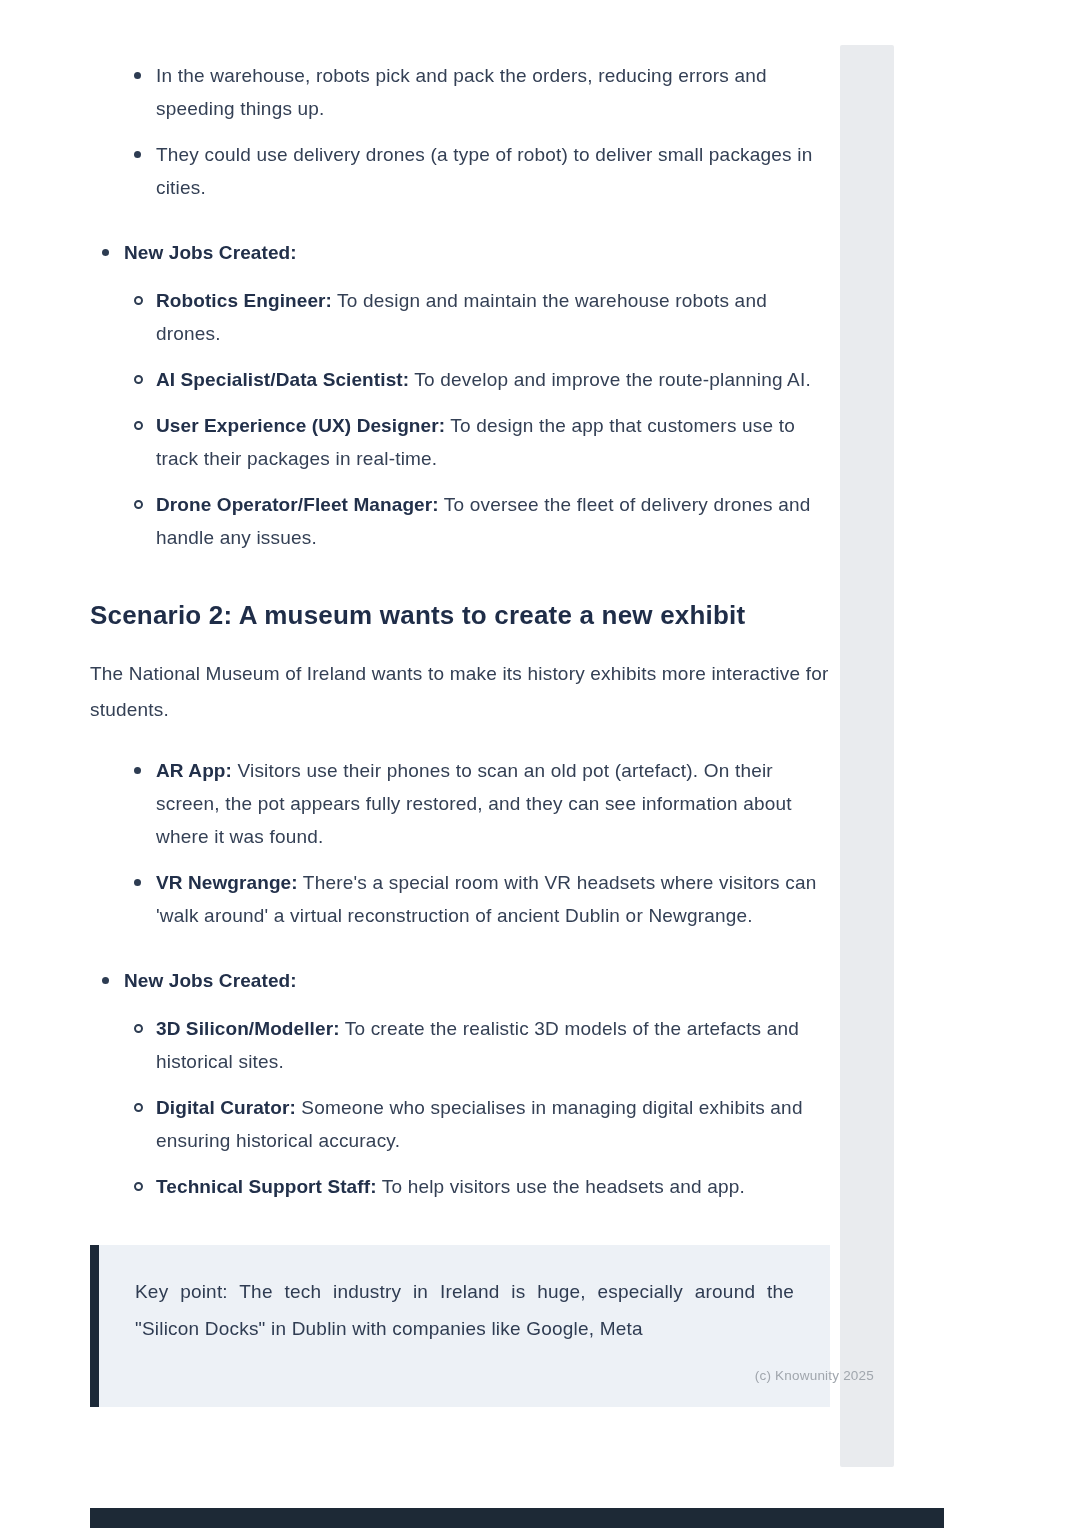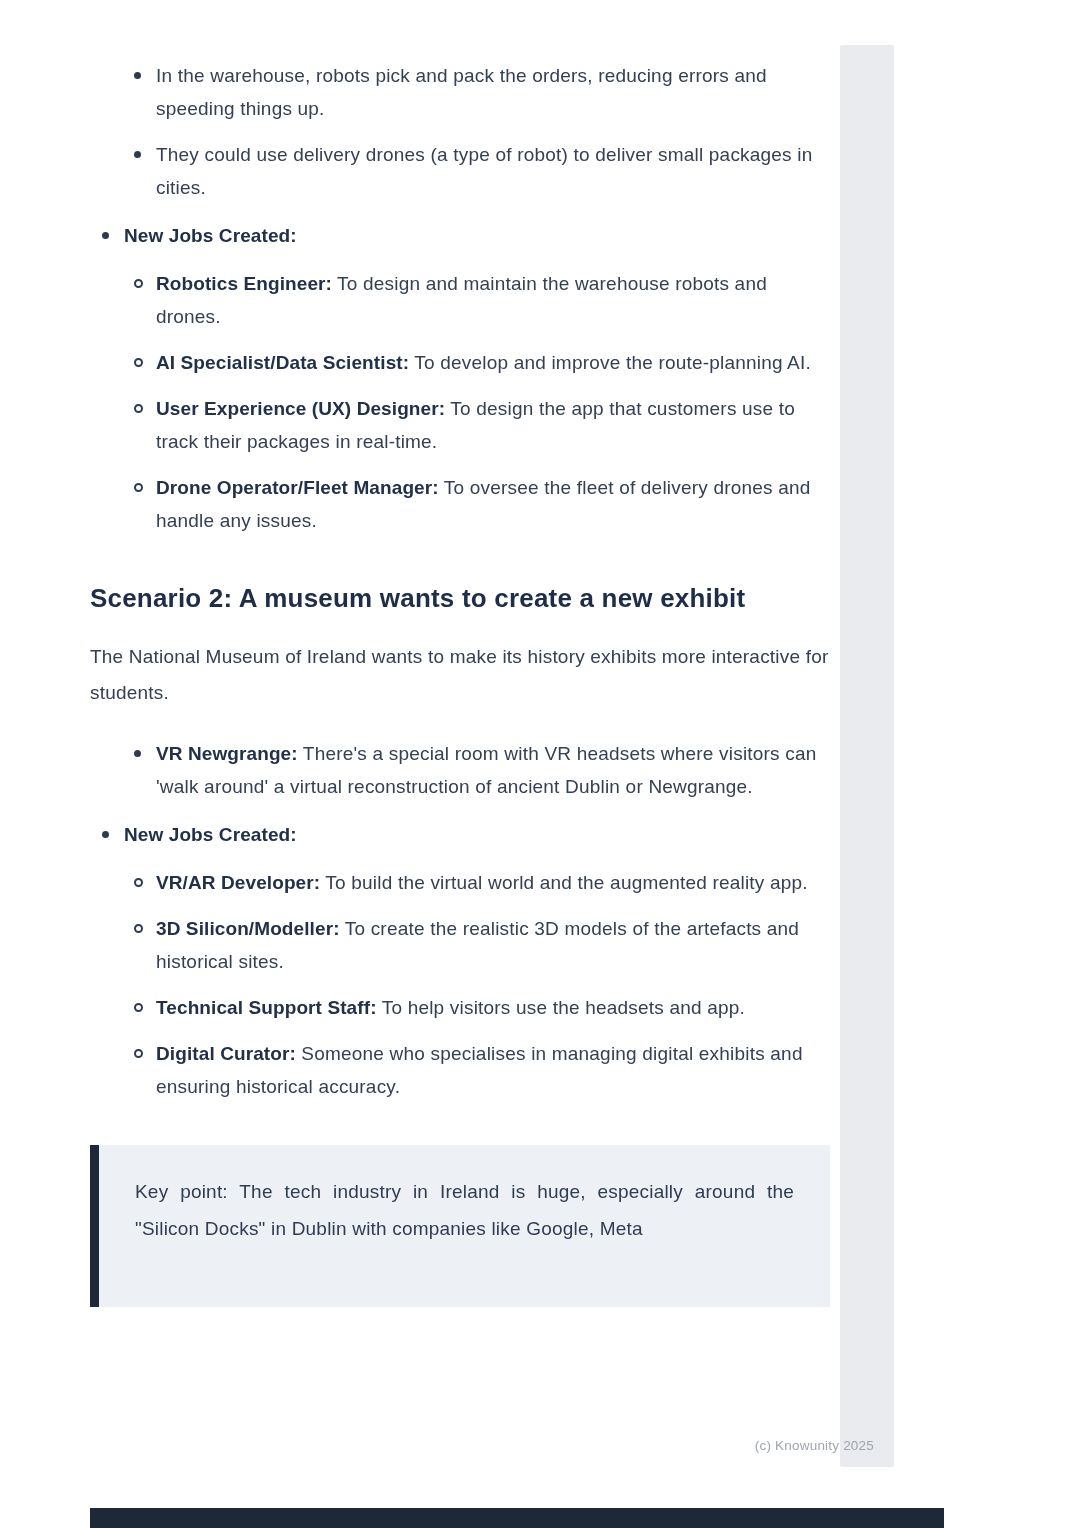--- a/index.html
+++ b/index.html
@@ -36,7 +36,7 @@
   .item { position: relative; }
   .l1 { padding-left: 34px; margin: 15px 0; }
   .l2 { padding-left: 66px; margin: 13px 0; }
-  .group-gap { margin-top: 15px; }
+  .group-gap { margin-top: 32px; }
   .marker { position: absolute; display: block; }
   .dot {
     width: 7px; height: 7px; border-radius: 50%;

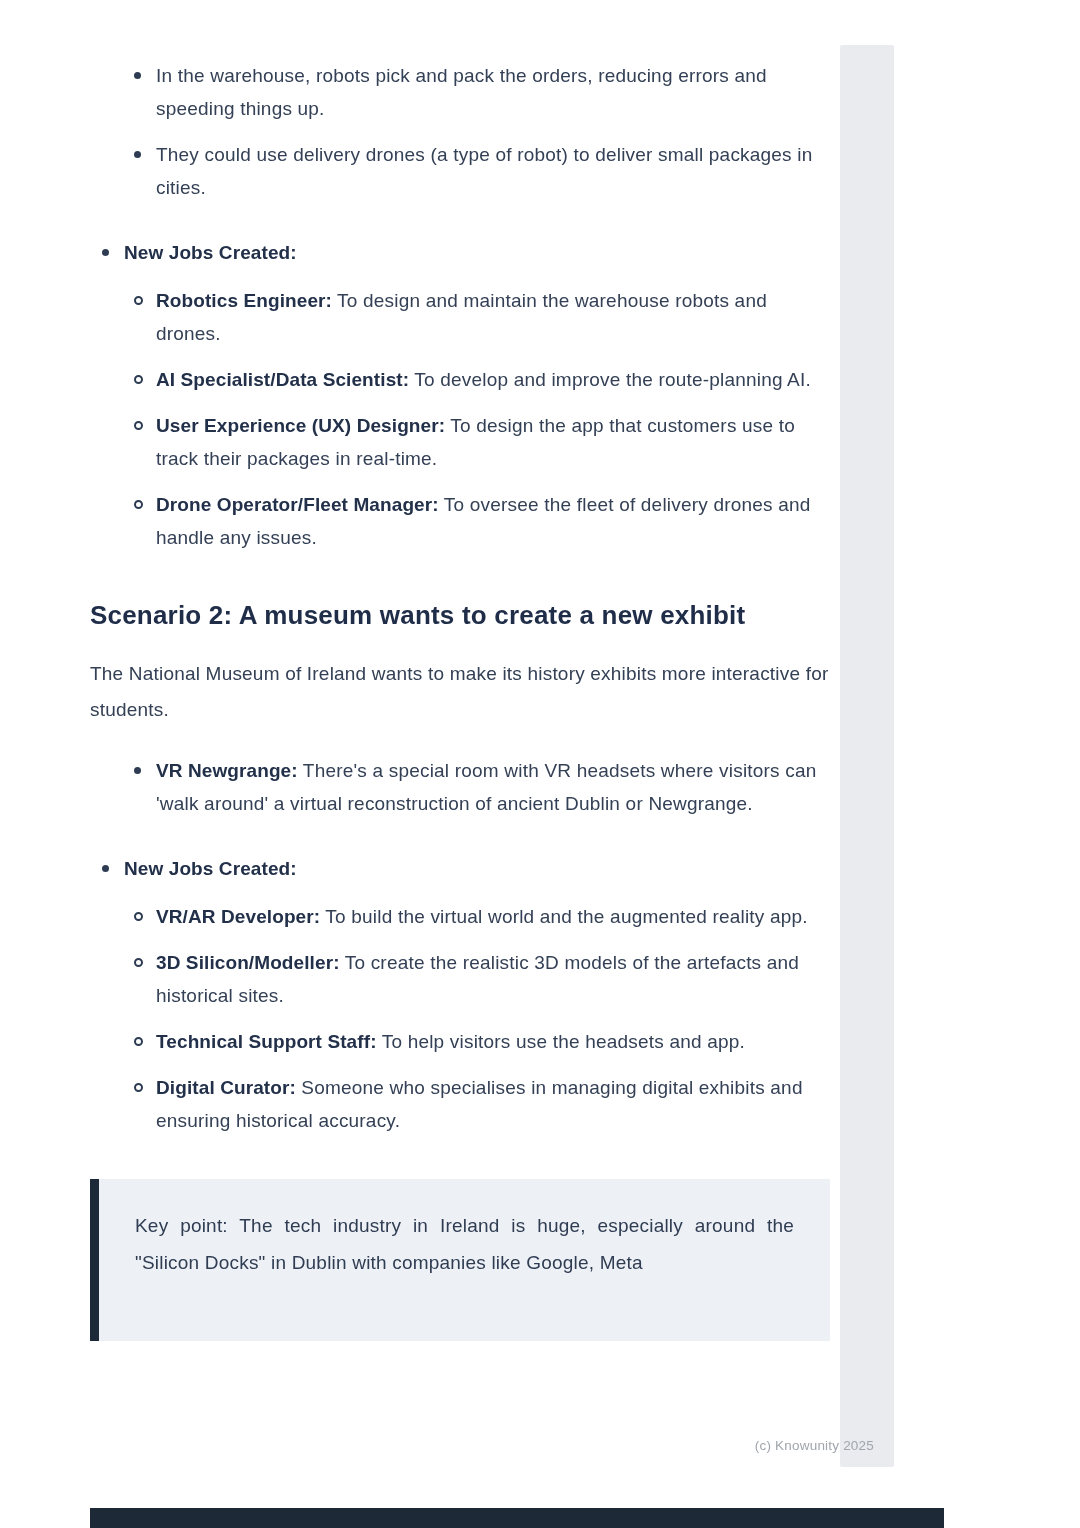--- a/index.html
+++ b/index.html
@@ -139,6 +139,10 @@
     <div>
       <div class="item l2">
         <span class="marker dot"></span>
+        <strong>AR App:</strong><span> Visitors use their phones to scan an old pot (artefact). On their screen, the pot appears fully restored, and they can see information about where it was found.</span>
+      </div>
+      <div class="item l2">
+        <span class="marker dot"></span>
         <strong>VR Newgrange:</strong><span> There's a special room with VR headsets where visitors can 'walk around' a virtual reconstruction of ancient Dublin or Newgrange.</span>
       </div>
     </div>

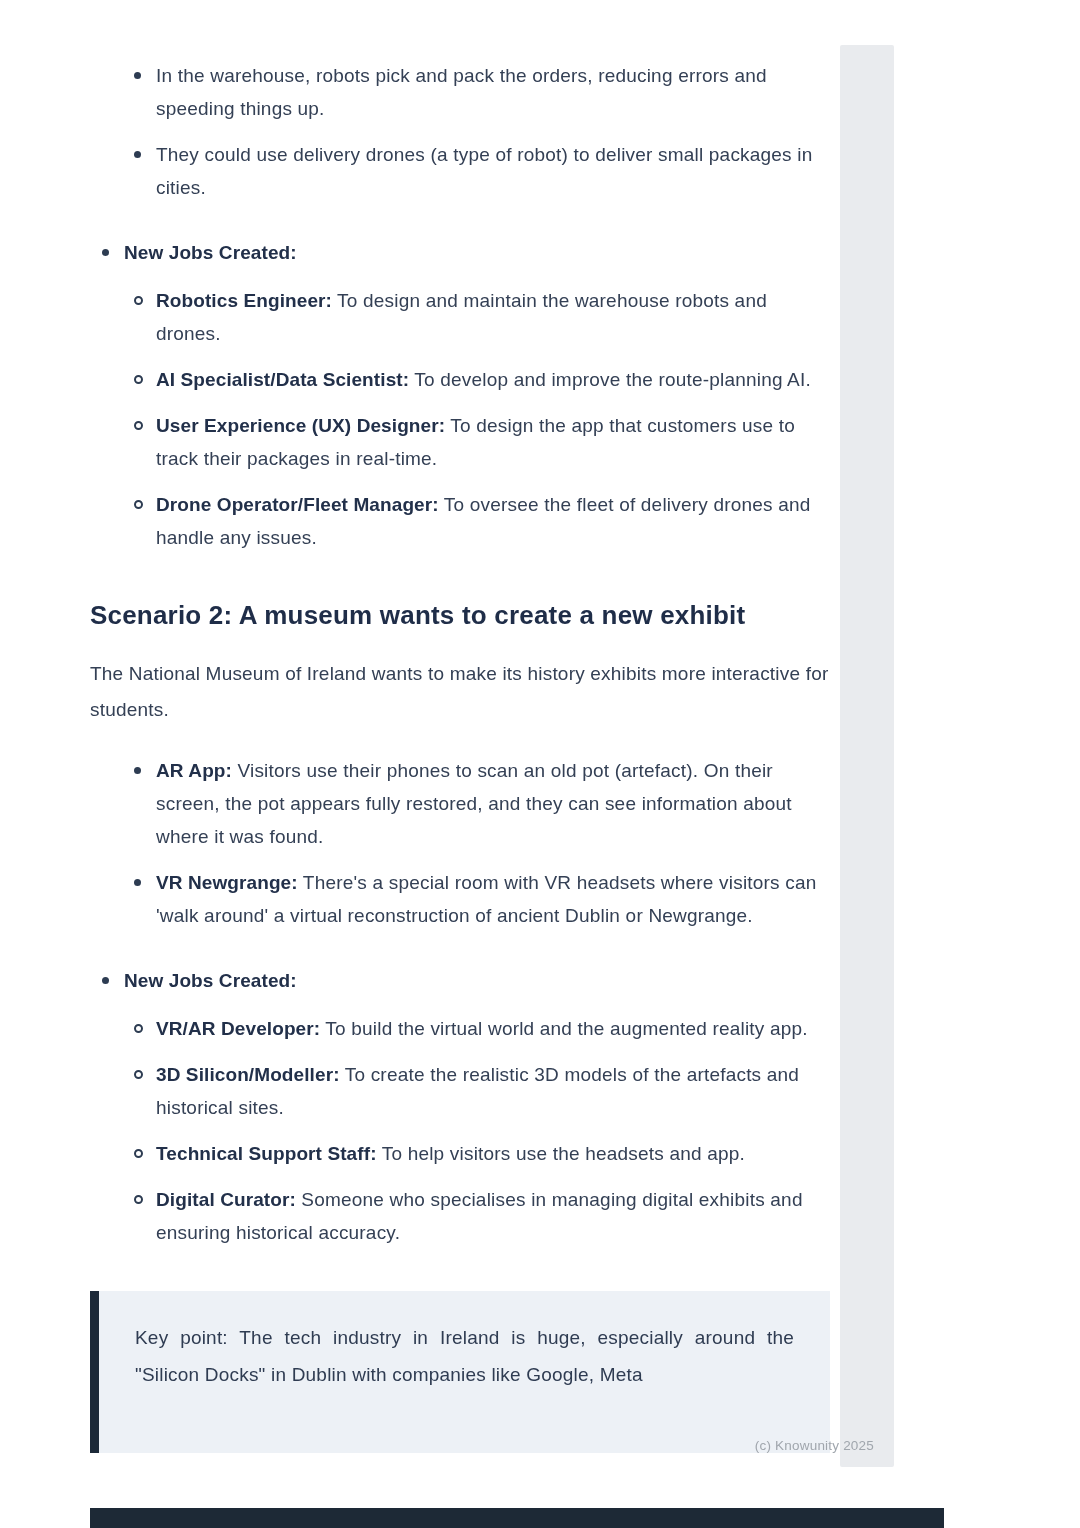--- a/index.html
+++ b/index.html
@@ -154,10 +154,6 @@
     <div>
       <div class="item l2">
         <span class="marker ring"></span>
-        <strong>VR/AR Developer:</strong><span> To build the virtual world and the augmented reality app.</span>
-      </div>
-      <div class="item l2">
-        <span class="marker ring"></span>
         <strong>3D Silicon/Modeller:</strong><span> To create the realistic 3D models of the artefacts and historical sites.</span>
       </div>
       <div class="item l2">

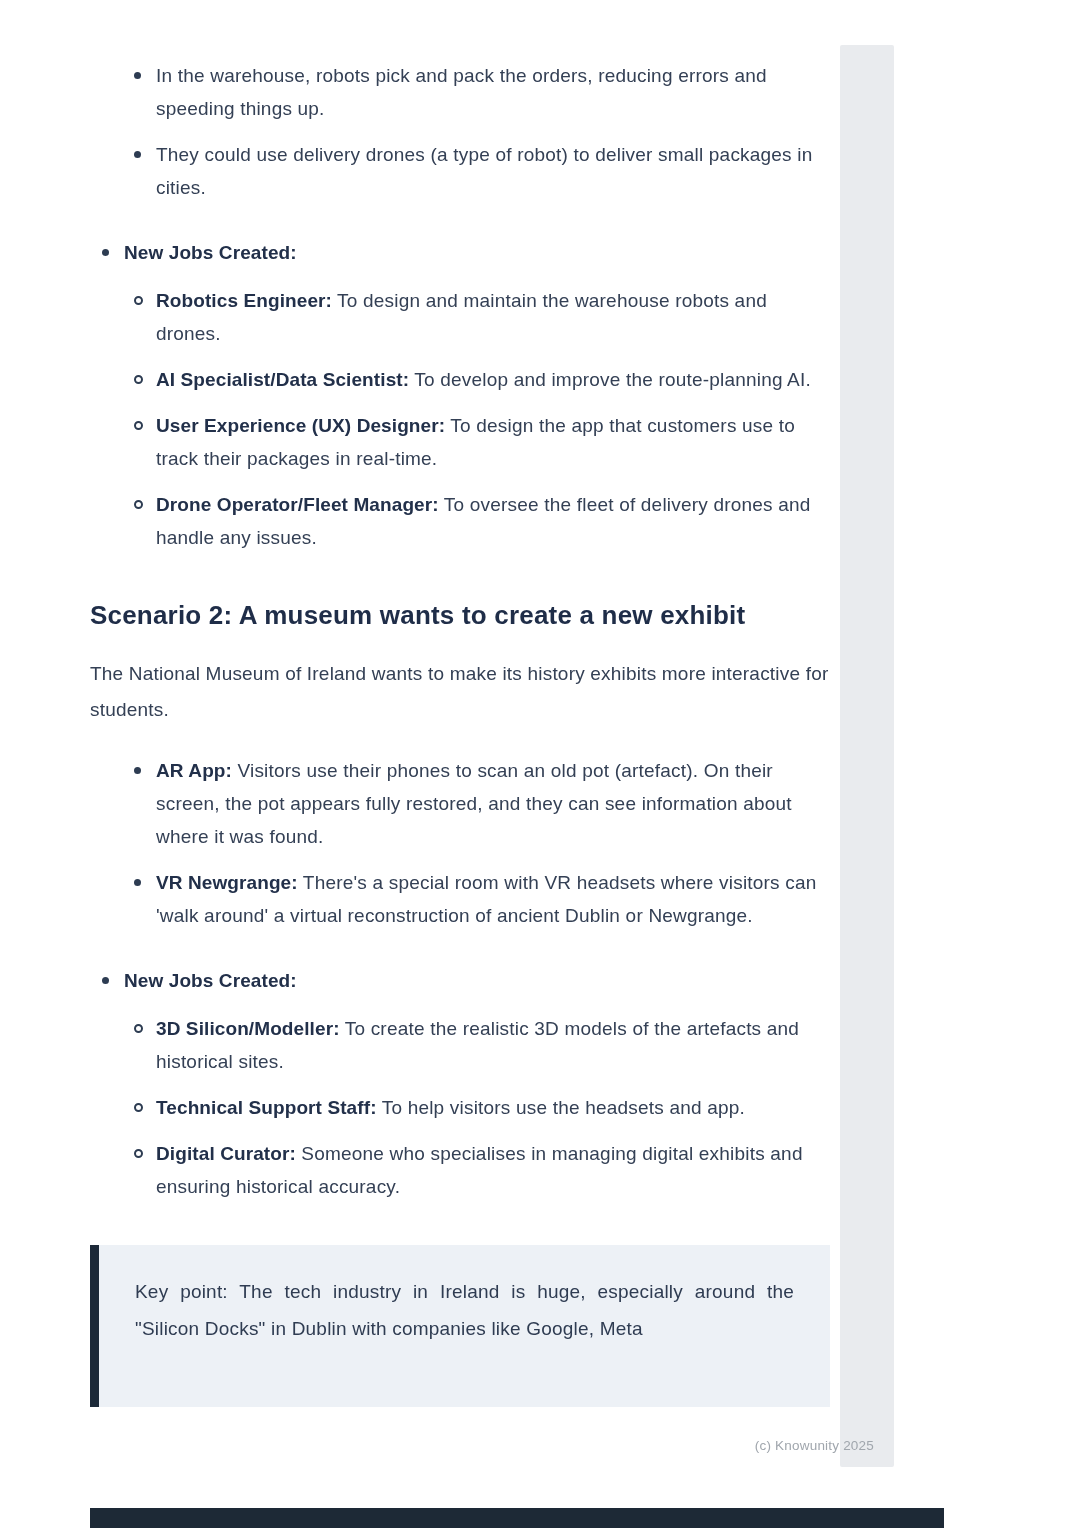--- a/index.html
+++ b/index.html
@@ -158,11 +158,11 @@
       </div>
       <div class="item l2">
         <span class="marker ring"></span>
-        <strong>Technical Support Staff:</strong><span> To help visitors use the headsets and app.</span>
+        <strong>Digital Curator:</strong><span> Someone who specialises in managing digital exhibits and ensuring historical accuracy.</span>
       </div>
       <div class="item l2">
         <span class="marker ring"></span>
-        <strong>Digital Curator:</strong><span> Someone who specialises in managing digital exhibits and ensuring historical accuracy.</span>
+        <strong>Technical Support Staff:</strong><span> To help visitors use the headsets and app.</span>
       </div>
     </div>
 

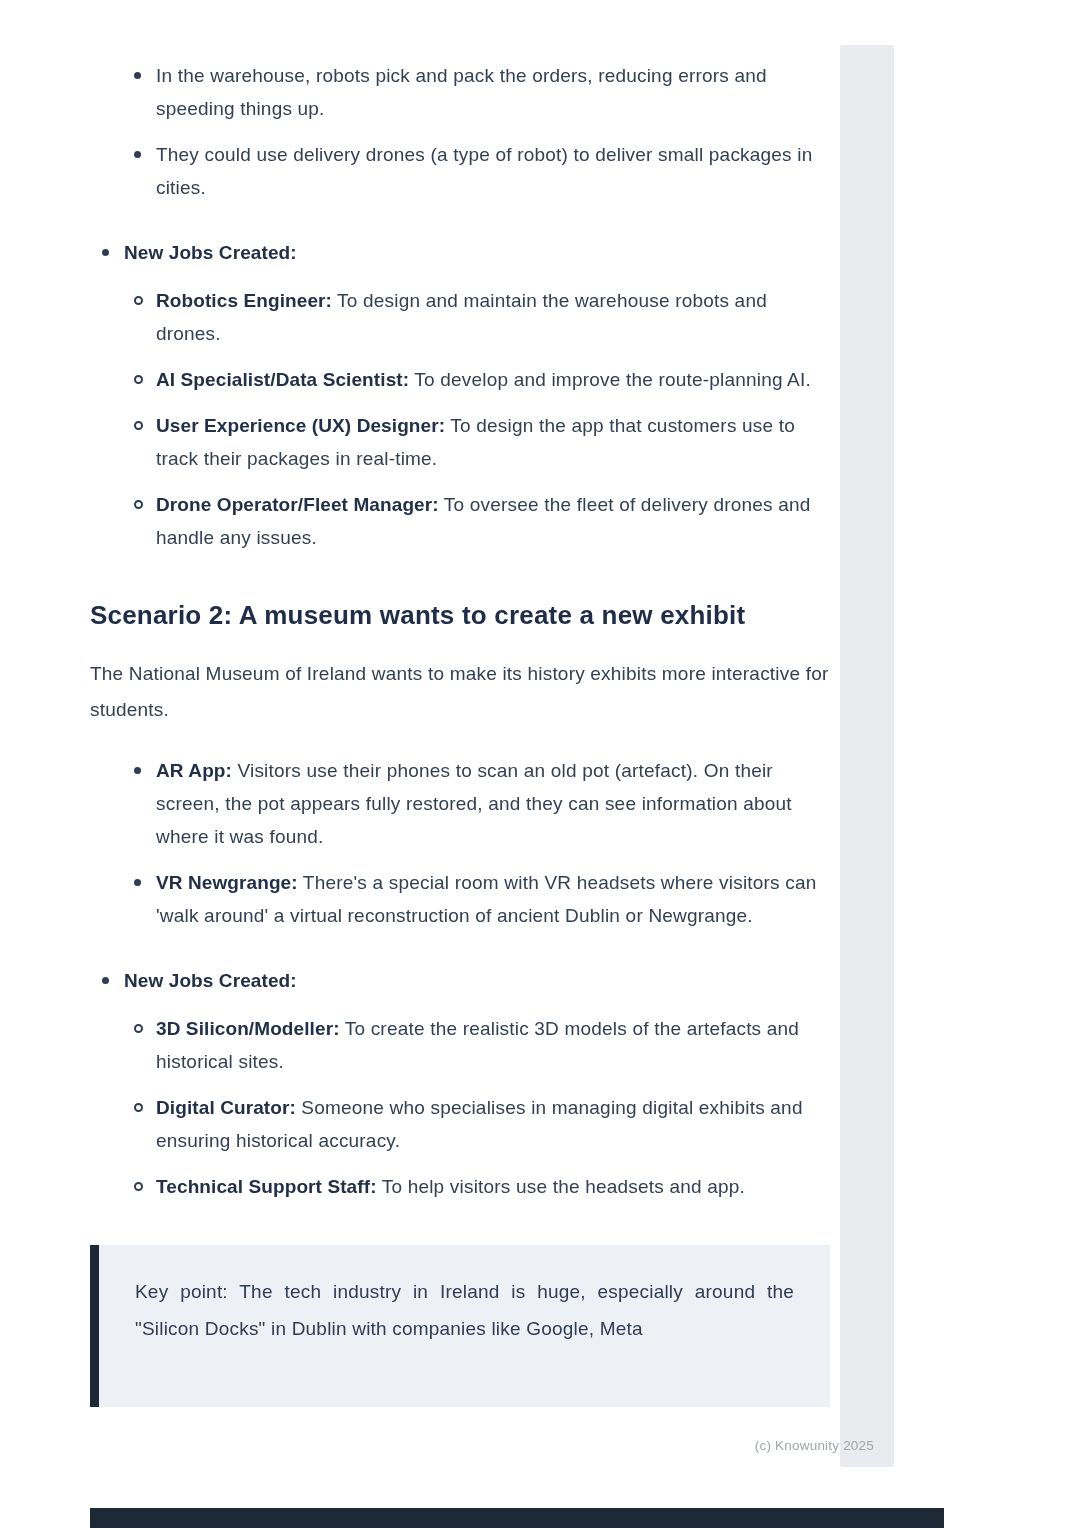--- a/index.html
+++ b/index.html
@@ -73,7 +73,7 @@
   }
   .watermark {
     position: absolute;
-    top: 1438px;
+    top: 1368px;
     right: 70px;
     font-size: 13.5px;
     color: #a0a6ad;

